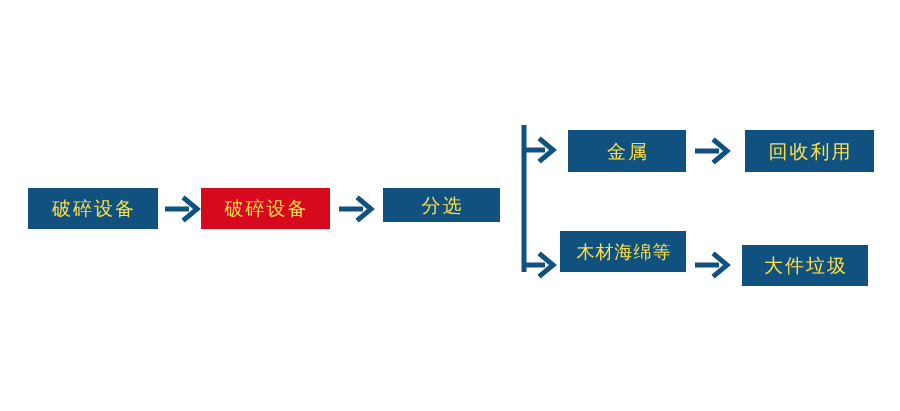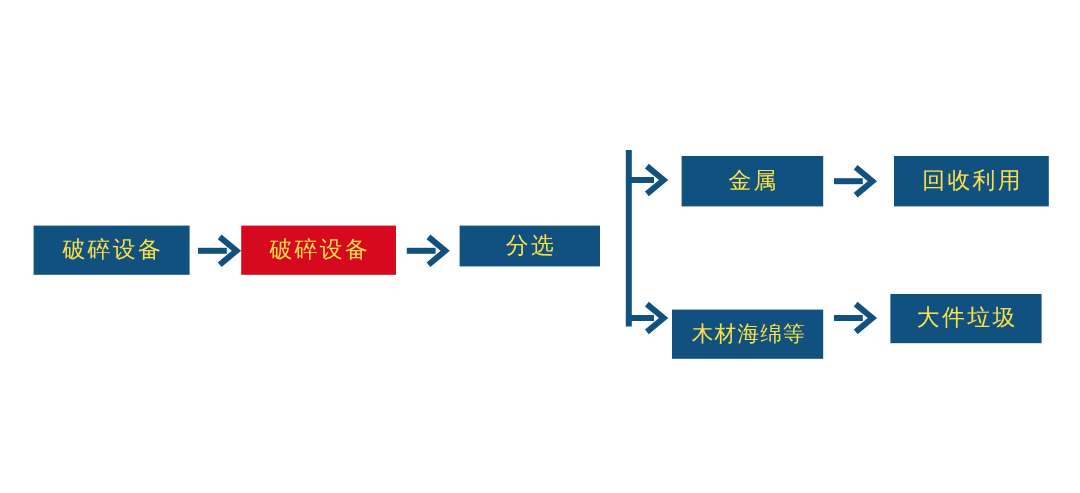--- a/index.html
+++ b/index.html
@@ -103,7 +103,7 @@
 
   <div class="node blue" style="left:745px; top:130px; width:129px; height:42px;text-align:right;">回收利用</div>
 
-  <div class="node blue" style="left:560px; top:258px; width:126px; height:41px; font-size:18px; letter-spacing:1px;">木材海绵等</div>
+  <div class="node blue" style="left:560px; top:231px; width:126px; height:41px; font-size:18px; letter-spacing:1px;">木材海绵等</div>
 
   <div class="arrow" style="left:693px; top:252px; width:38px; height:26px;">
     <svg width="38" height="26" viewBox="0 0 38 26">

